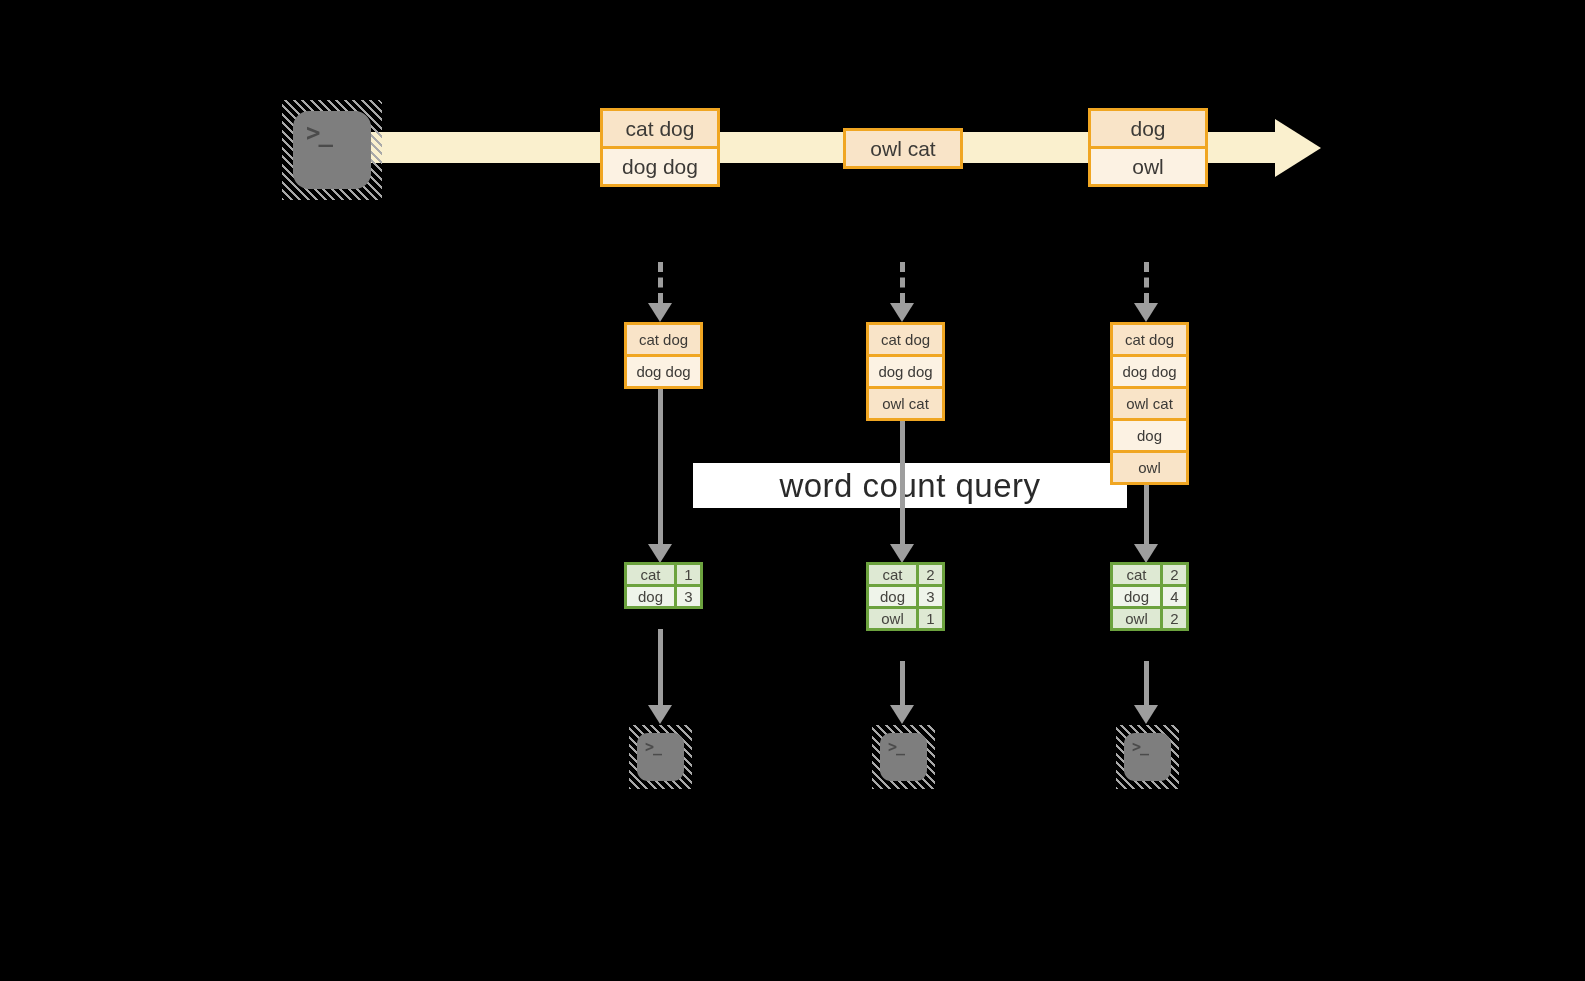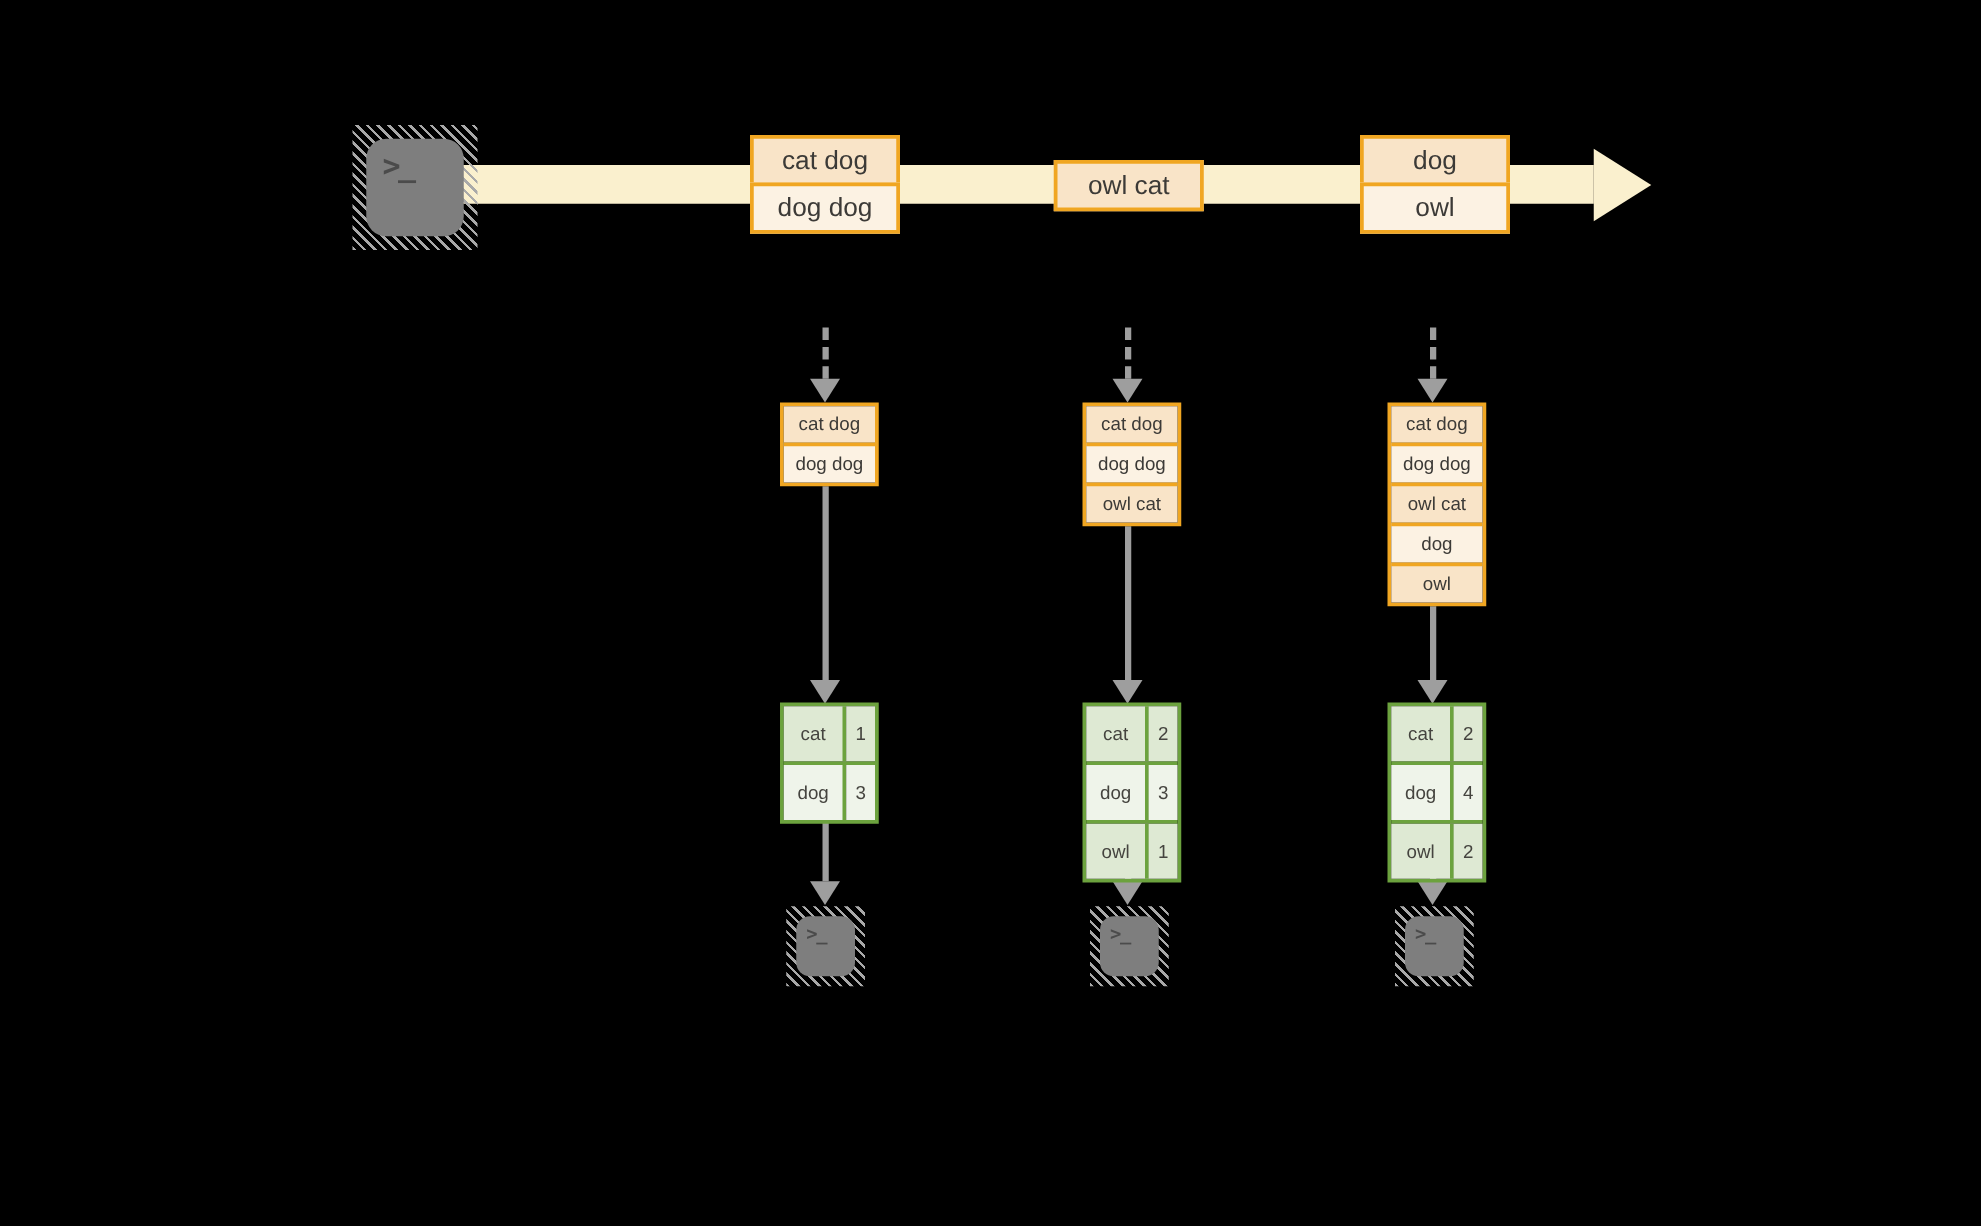--- a/index.html
+++ b/index.html
@@ -98,6 +98,9 @@
   <div class="vdash" style="left:1144px;top:262px;height:41px;"></div>
   <div class="ahead" style="left:1134px;top:303px;"></div>
 
+  <div class="banner">
+    <span>word count query</span>
+  </div>
 
   <div class="stack" style="left:624px;top:322px;">
     <div class="row fill-a">cat dog</div>

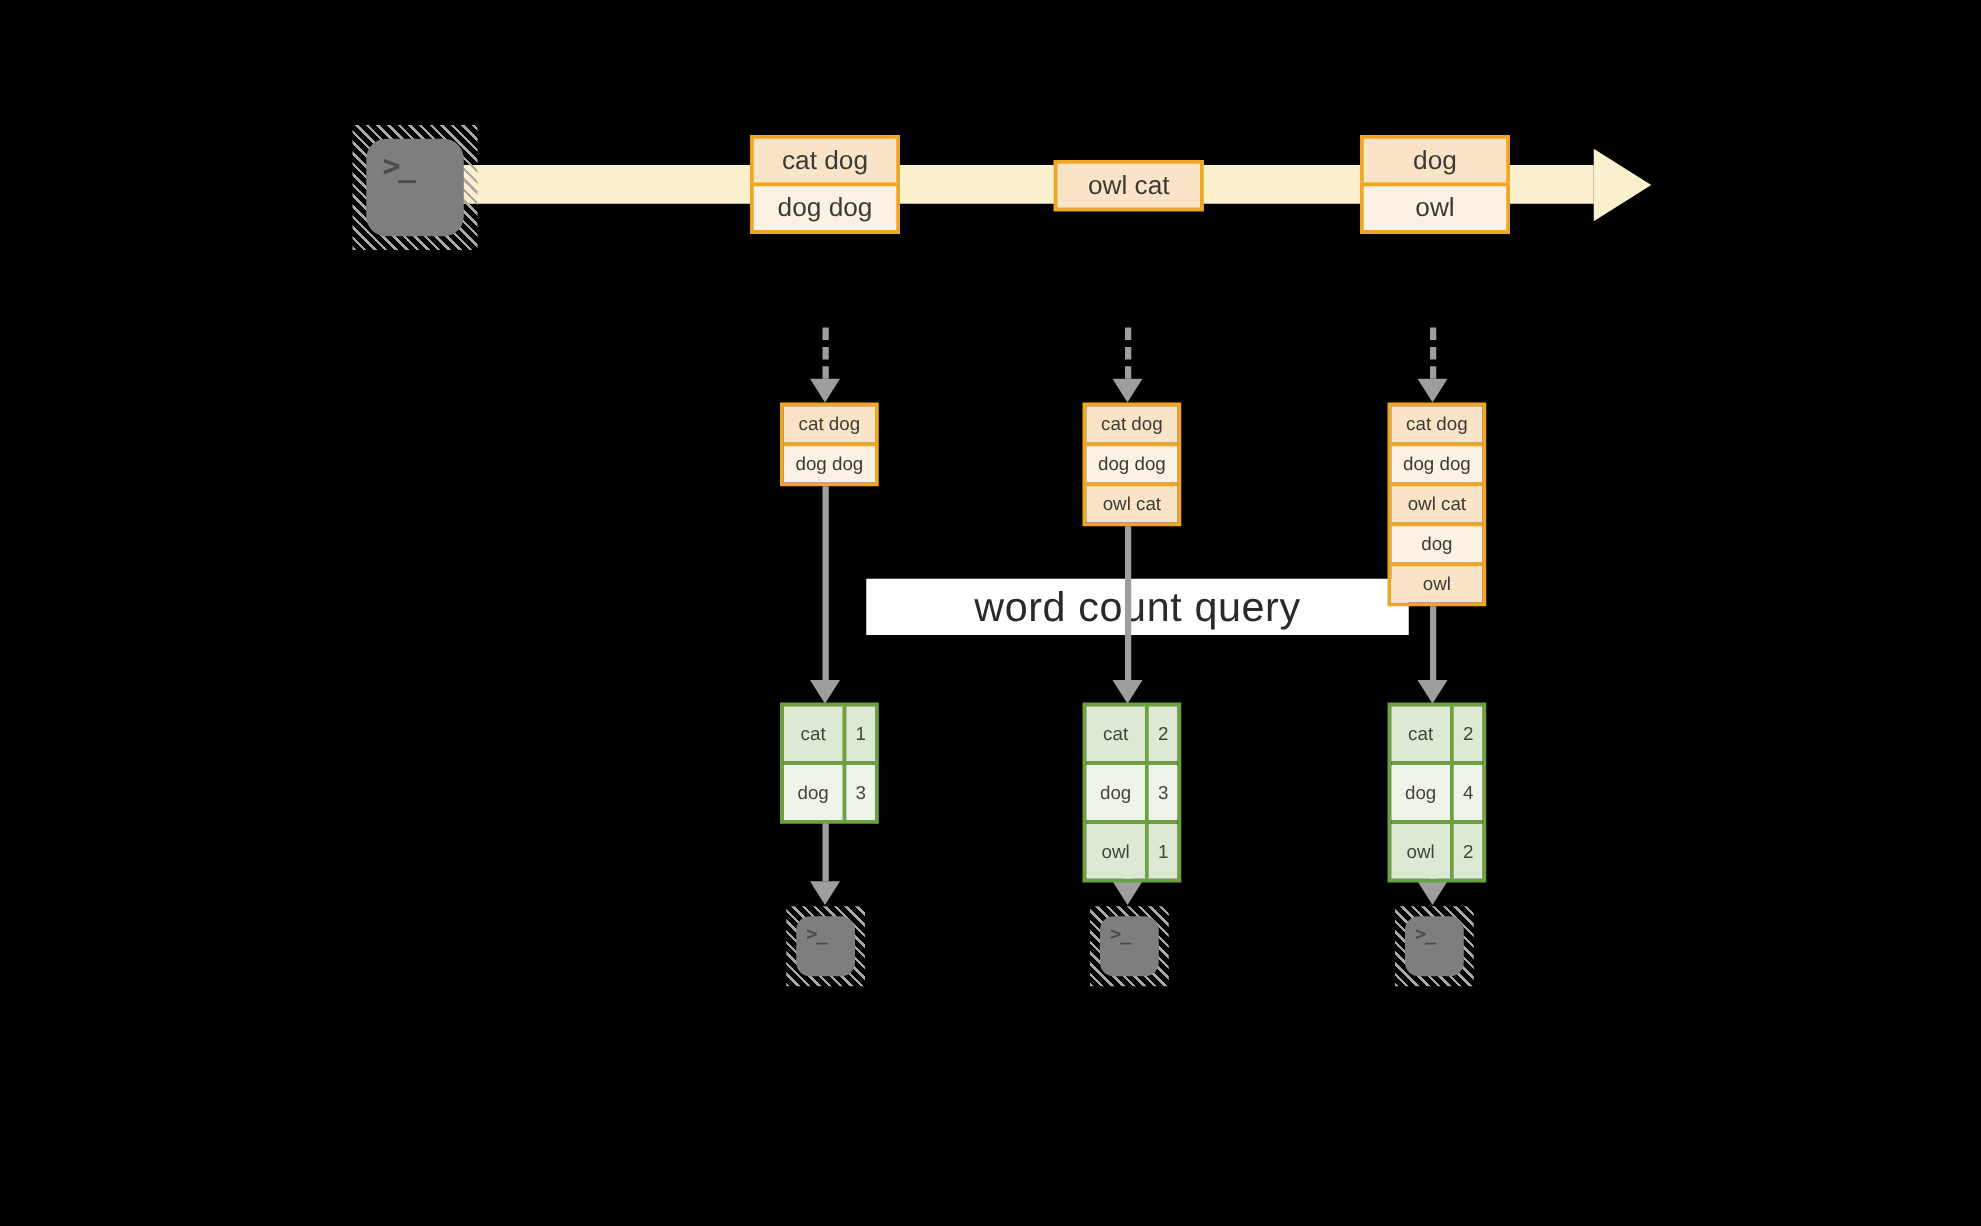--- a/index.html
+++ b/index.html
@@ -42,7 +42,7 @@
   .stack .row + .row{border-top:3px solid #F0A622;}
   
   .gtable{position:absolute;width:73px;border:3px solid #6CA23E;box-sizing:content-box;z-index:3;}
-  .gtable .trow{height:44px;display:flex;}
+  .gtable .trow{height:19px;display:flex;}
   .gtable .trow + .trow{border-top:3px solid #6CA23E;}
   .gtable .cell-word{flex:1;display:flex;align-items:center;justify-content:center;
     font-size:15px;color:#45443F;border-right:3px solid #6CA23E;}

